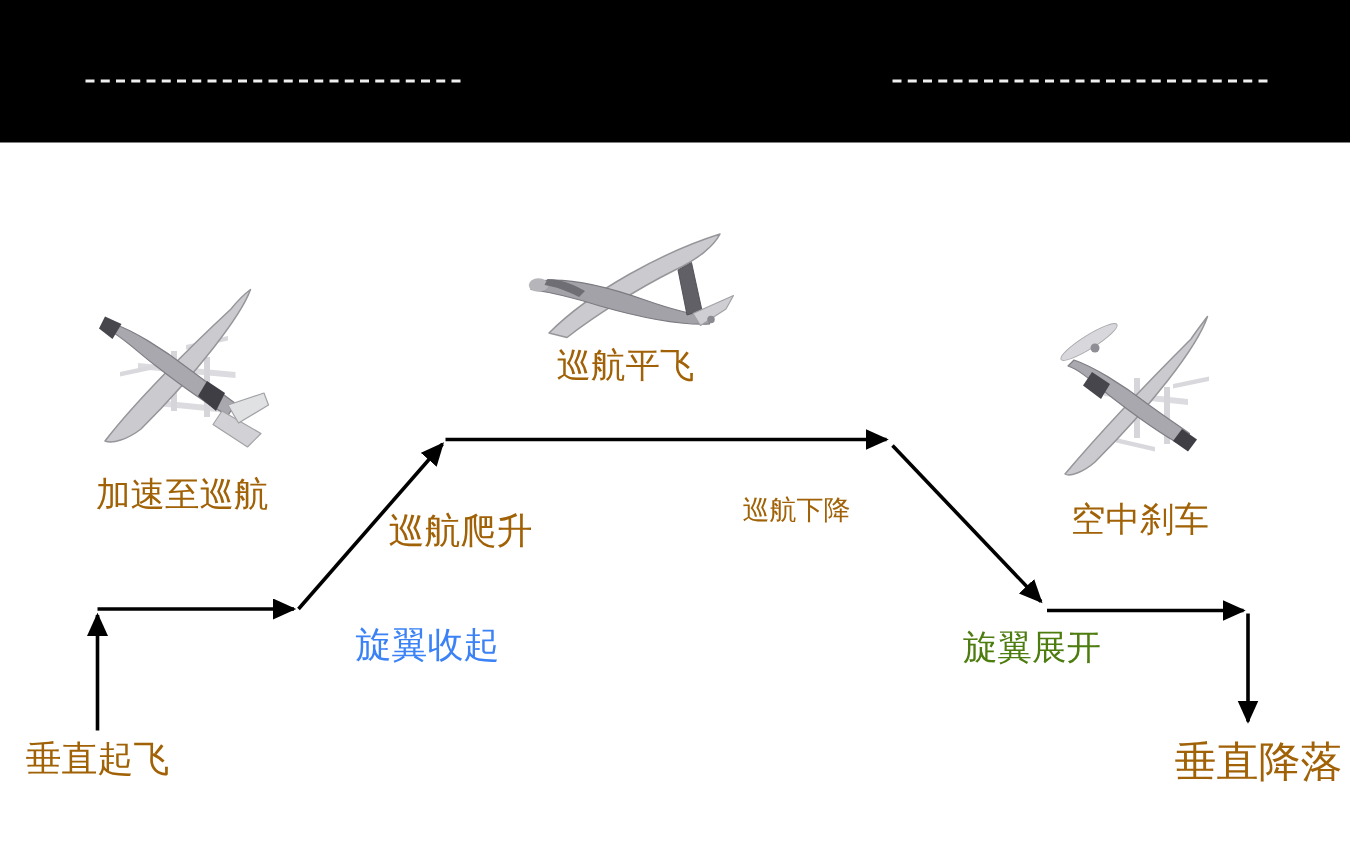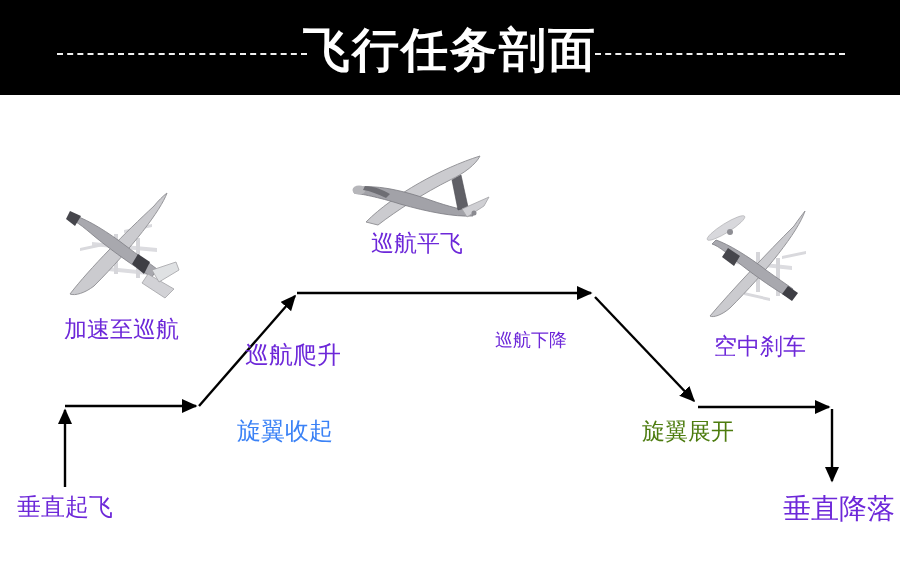--- a/index.html
+++ b/index.html
@@ -38,7 +38,6 @@
 
   <header class="titlebar">
     <div class="dash dash-left"></div>
-    <h1 class="title">飞行任务剖面</h1>
     <div class="dash dash-right"></div>
   </header>
 

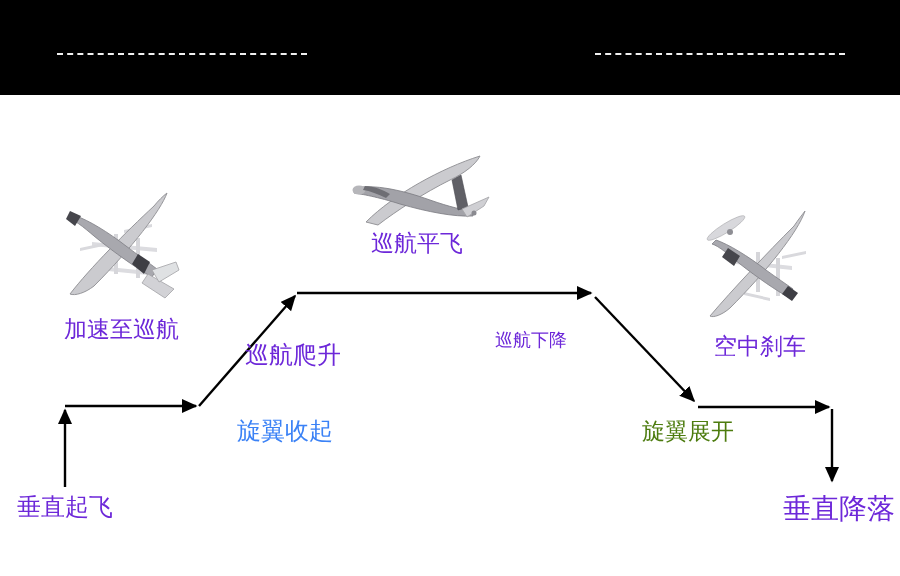--- a/index.html
+++ b/index.html
@@ -16,7 +16,7 @@
   .dash-right{left:595px;}
   
   .flight-svg{position:absolute;left:0;top:0;pointer-events:none;}
-  .lb{position:absolute;white-space:nowrap;color:#6d28d9;line-height:1;}
+  .lb{position:absolute;white-space:nowrap;color:#a16207;line-height:1;}
   .lb-takeoff{left:17px;top:495px;font-size:24px;}
   .lb-accel{left:64px;top:306px;font-size:23px;margin-top:12px;}
   .lb-retract{left:197px;top:419px;font-size:24px;}

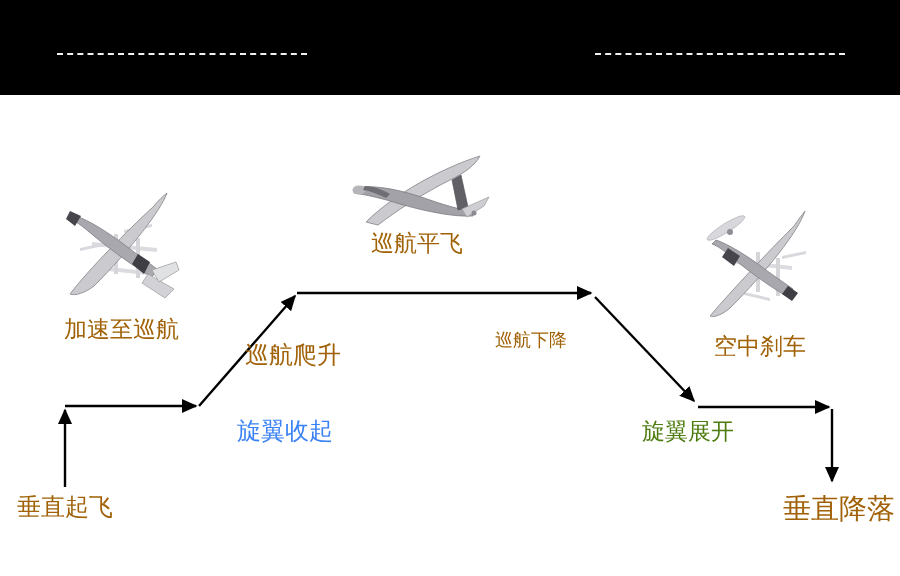--- a/index.html
+++ b/index.html
@@ -20,7 +20,7 @@
   .lb-takeoff{left:17px;top:495px;font-size:24px;}
   .lb-accel{left:64px;top:306px;font-size:23px;margin-top:12px;}
   .lb-retract{left:197px;top:419px;font-size:24px;}
-  .lb-climb{left:245px;top:343px;font-size:24px;}
+  .lb-climb{left:259px;top:343px;font-size:24px;}
   .lb-level{left:371px;top:232px;font-size:23px;}
   .lb-descent{left:495px;top:331px;font-size:18px;}
   .lb-deploy{left:642px;top:420px;font-size:23px;}

